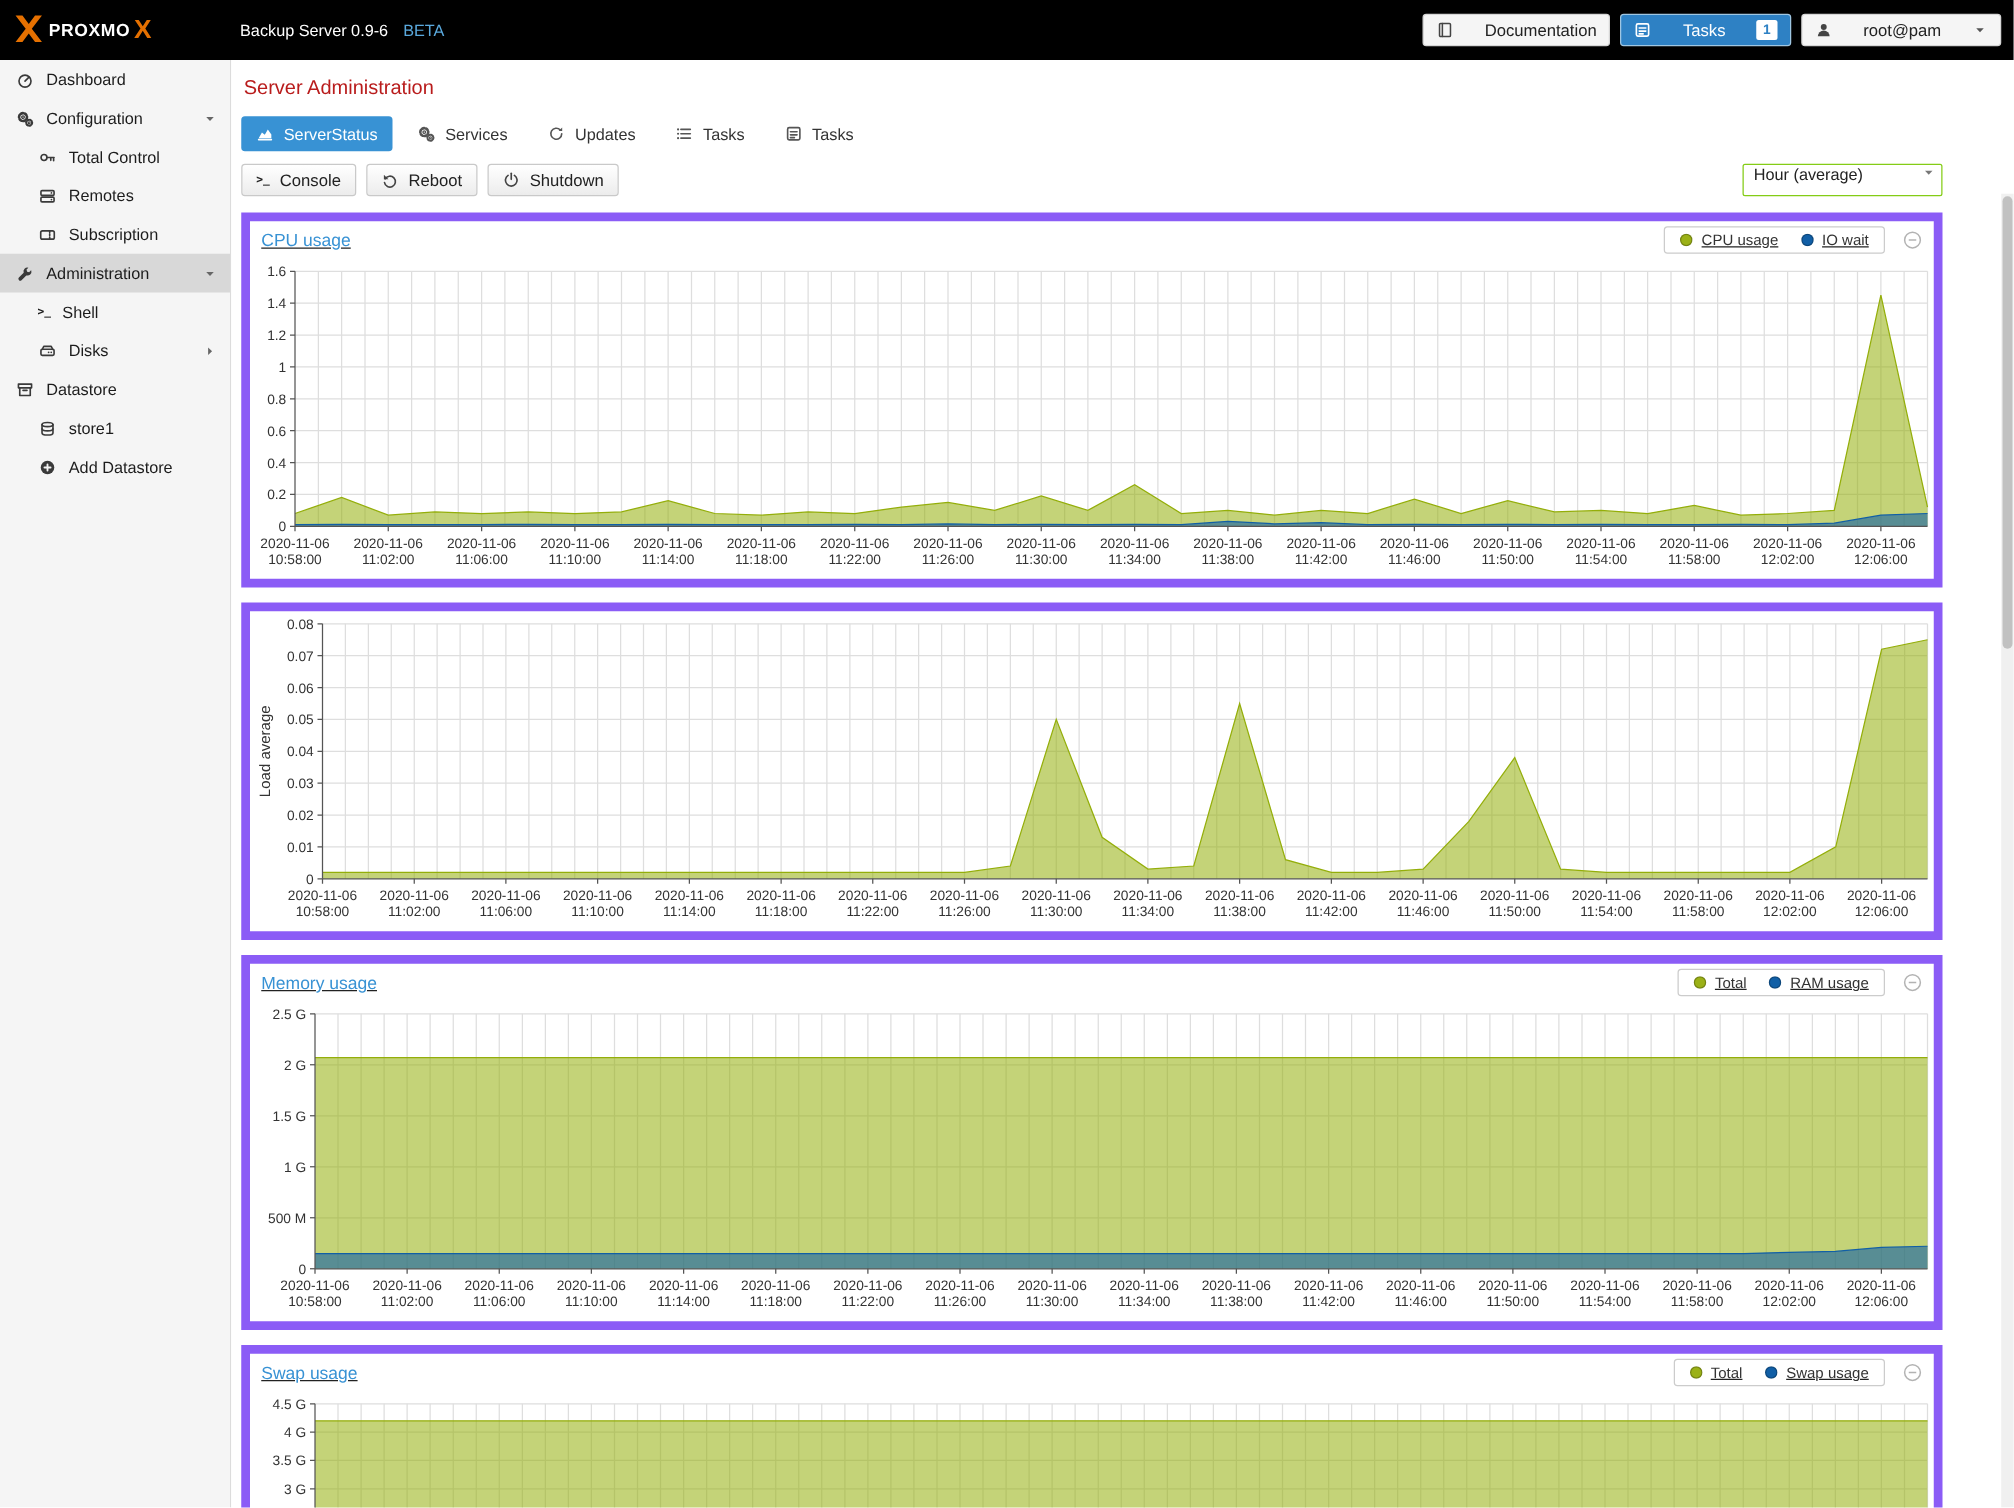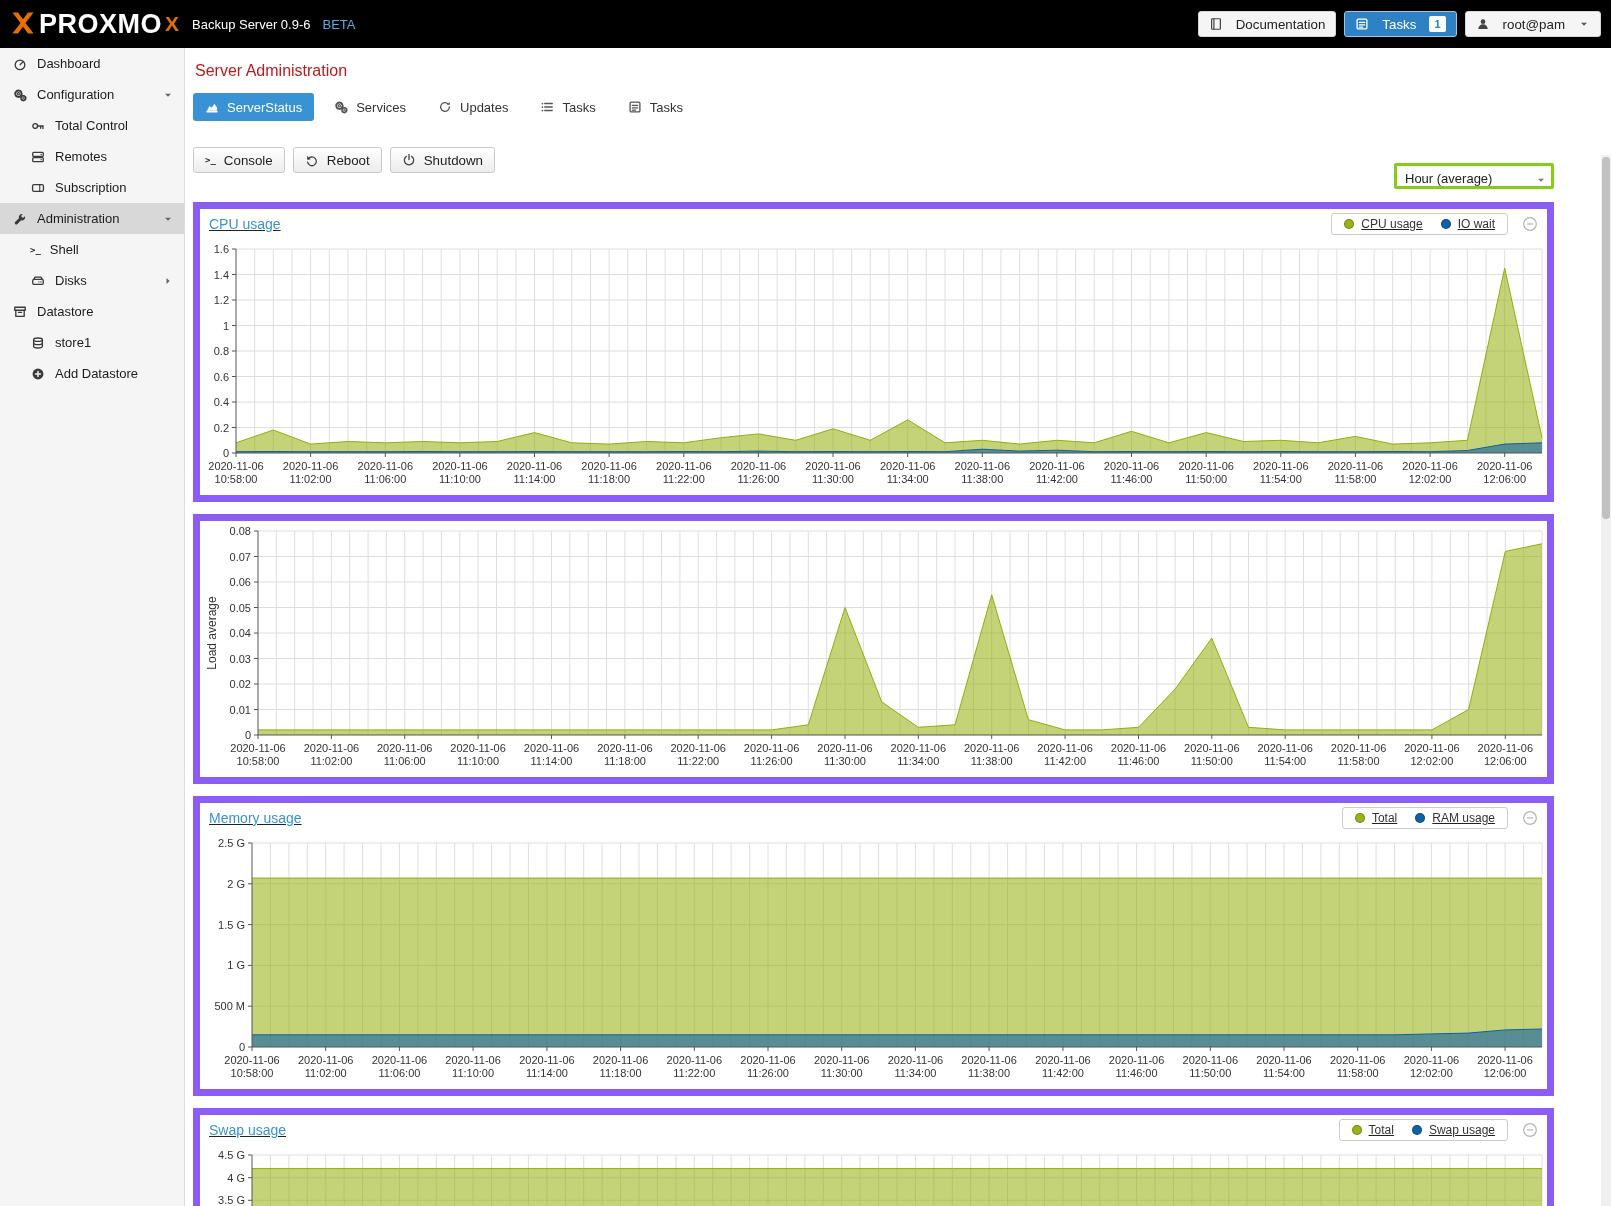--- a/index.html
+++ b/index.html
@@ -14,7 +14,7 @@
   .topbar { flex:0 0 48px; background:#000; display:flex; align-items:center; padding:0 10px; gap:6px; }
   .brand { display:flex; align-items:center; gap:3px; width:170px; }
   .brand .icn svg { width:26px; height:26px; }
-  .brand-main { color:#fff; font-weight:bold; font-size:27px; letter-spacing:.5px; }
+  .brand-main { color:#fff; font-weight:bold; font-size:14px; letter-spacing:.5px; }
   .brand-x { color:#E57000; font-weight:bold; font-size:21px; }
   .product { color:#fff; margin-left:6px; }
   .beta { color:#5aa9dd; margin-left:6px; cursor:pointer; }

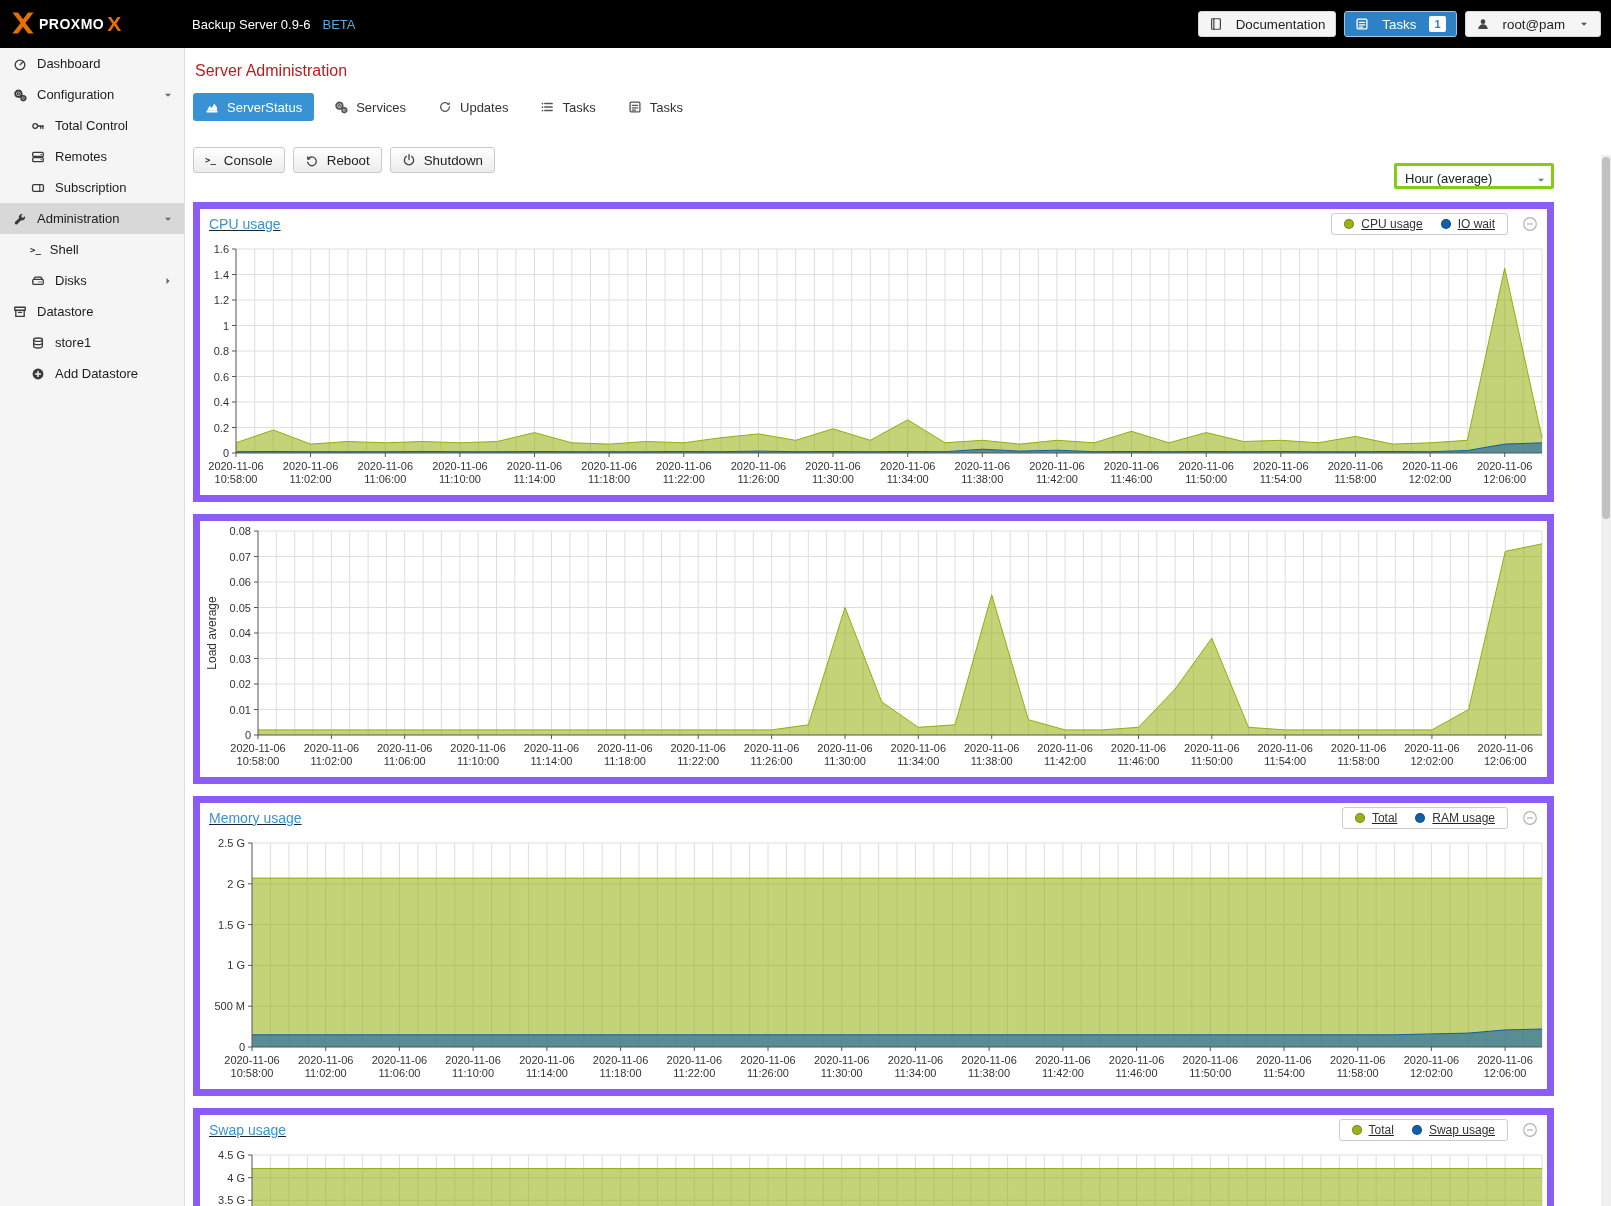--- a/index.html
+++ b/index.html
@@ -19,7 +19,7 @@
   .product { color:#fff; margin-left:6px; }
   .beta { color:#5aa9dd; margin-left:6px; cursor:pointer; }
   .top-right { margin-left:auto; display:flex; gap:8px; align-items:center; }
-  .hbtn { display:flex; align-items:center; gap:13px; background:#f5f5f5; border:1px solid #d6d6d6;
+  .hbtn { display:flex; align-items:center; gap:25px; background:#f5f5f5; border:1px solid #d6d6d6;
           border-radius:3px; height:26px; padding:0 10px; color:#222; cursor:pointer; }
   .hbtn .icn { display:flex; color:#444; }
   .hbtn.tasks { background:#2e81c4; border-color:#9fc6e2; color:#fff; }

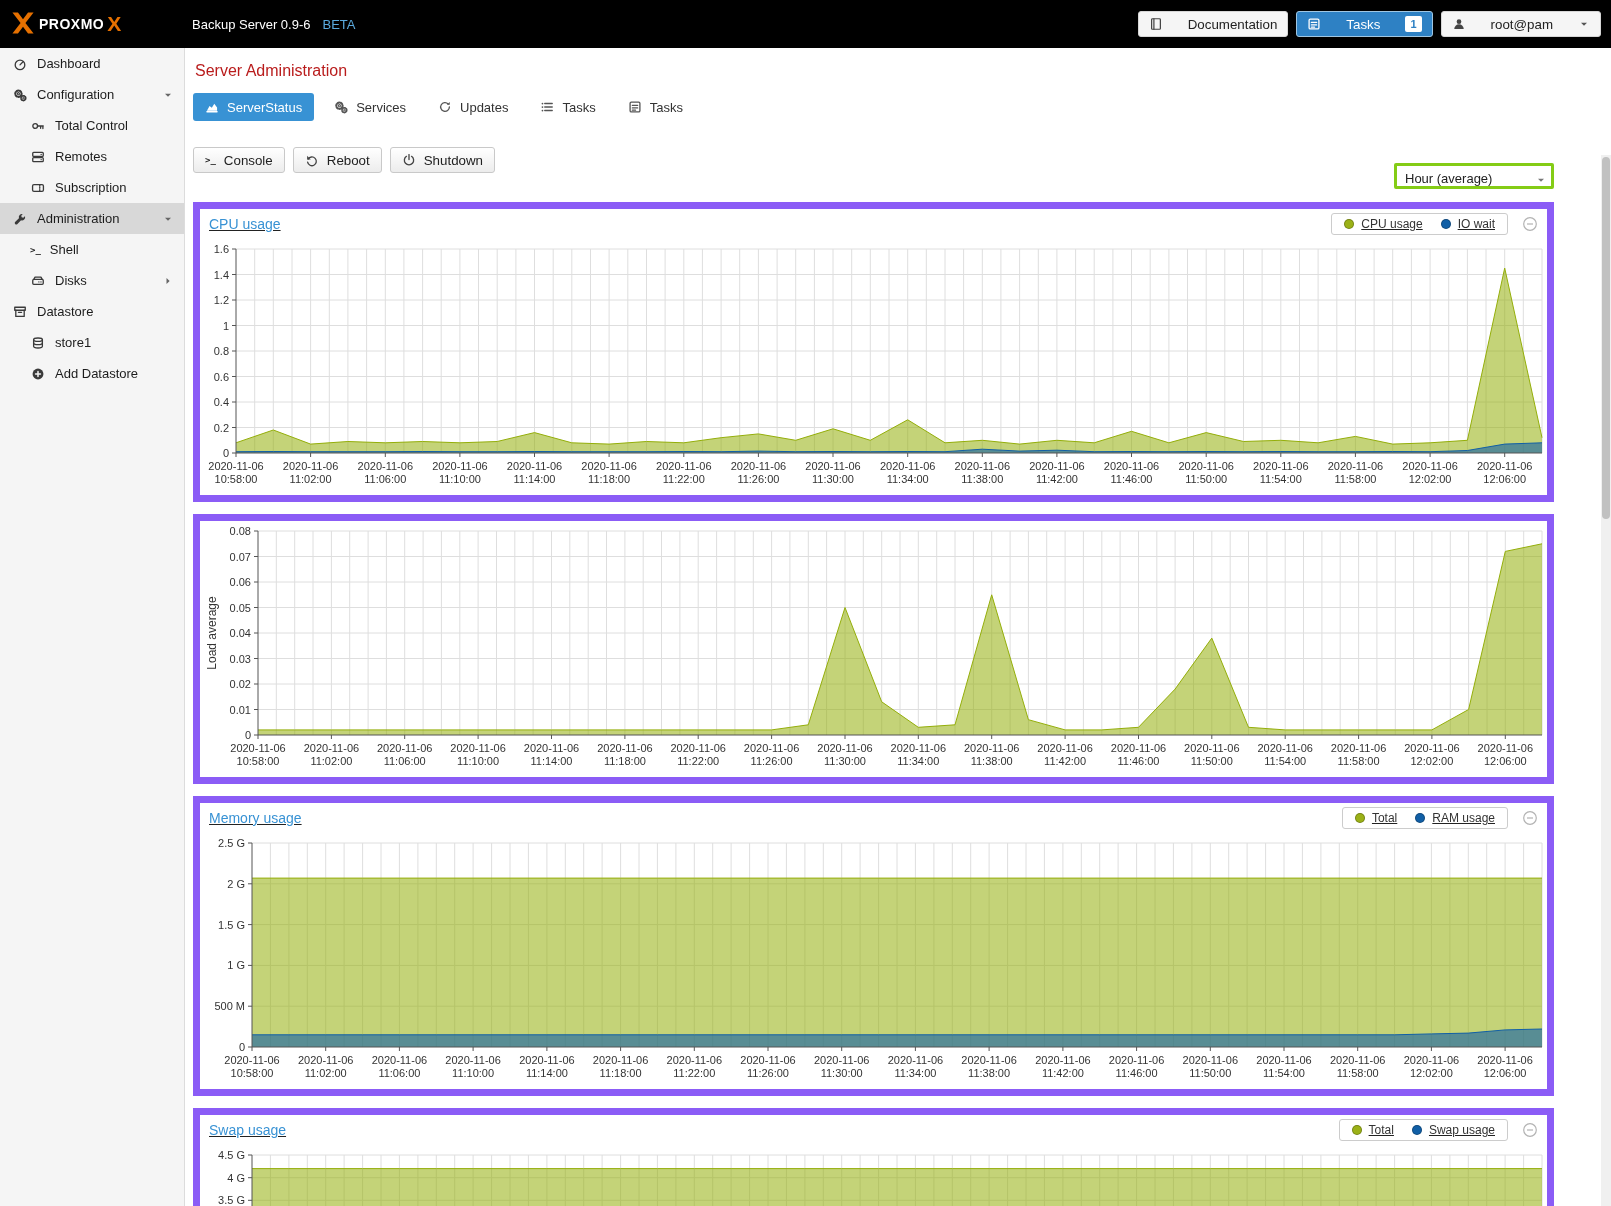--- a/index.html
+++ b/index.html
@@ -54,8 +54,8 @@
           background:linear-gradient(#ffffff,#ececec); border:1px solid #c9c9c9; border-radius:3px;
           cursor:pointer; color:#222; }
   .tbtn .icn { display:flex; color:#444; }
-  .combo { margin-left:auto; width:160px; height:26px; border:3px solid #84cc16; border-radius:2px;
-           background:#fff; display:flex; align-items:flex-end; padding-left:8px; cursor:pointer;margin-top:32px; }
+  .combo { margin-left:auto; width:160px; height:26px; border:1px solid #84cc16; border-radius:2px;
+           background:#fff; display:flex; align-items:flex-start; padding-left:8px; cursor:pointer; }
   .combo .trig { margin-left:auto; width:20px; display:flex; align-items:center; justify-content:center; color:#777; }
 
   .panels { margin-top:13px; width:1361px; display:flex; flex-direction:column; gap:12px; }

